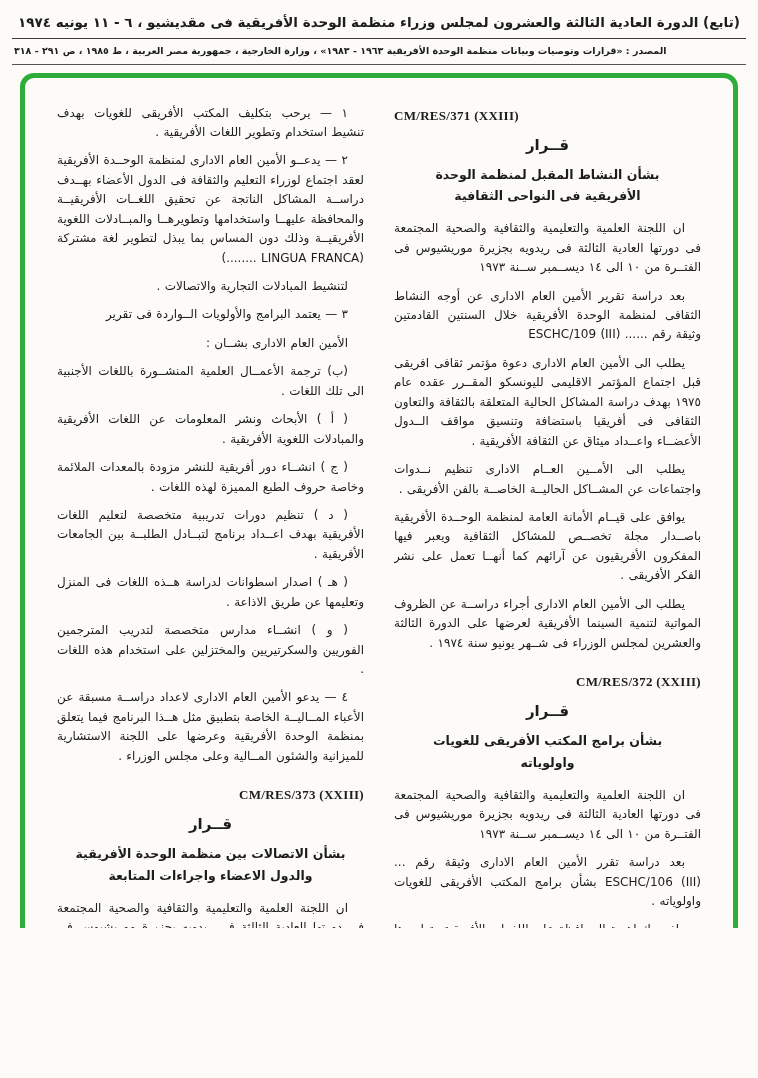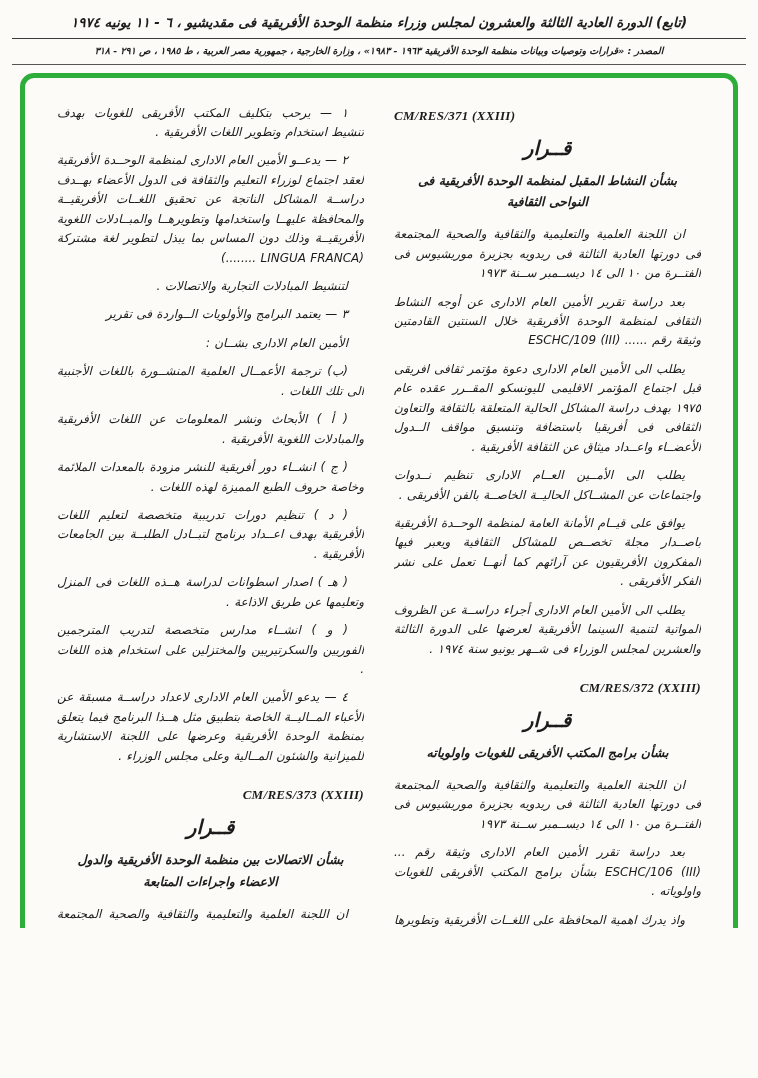--- a/index.html
+++ b/index.html
@@ -14,7 +14,7 @@
     color:var(--ink);
     font-family:"DejaVu Sans",sans-serif;
   }
-  .sheet{width:758px;height:928px;position:relative;overflow:hidden;font-style:italic;}
+  .sheet{width:758px;height:928px;position:relative;overflow:hidden;}
 
   
   .page-header{padding:12px 10px 0 10px;}

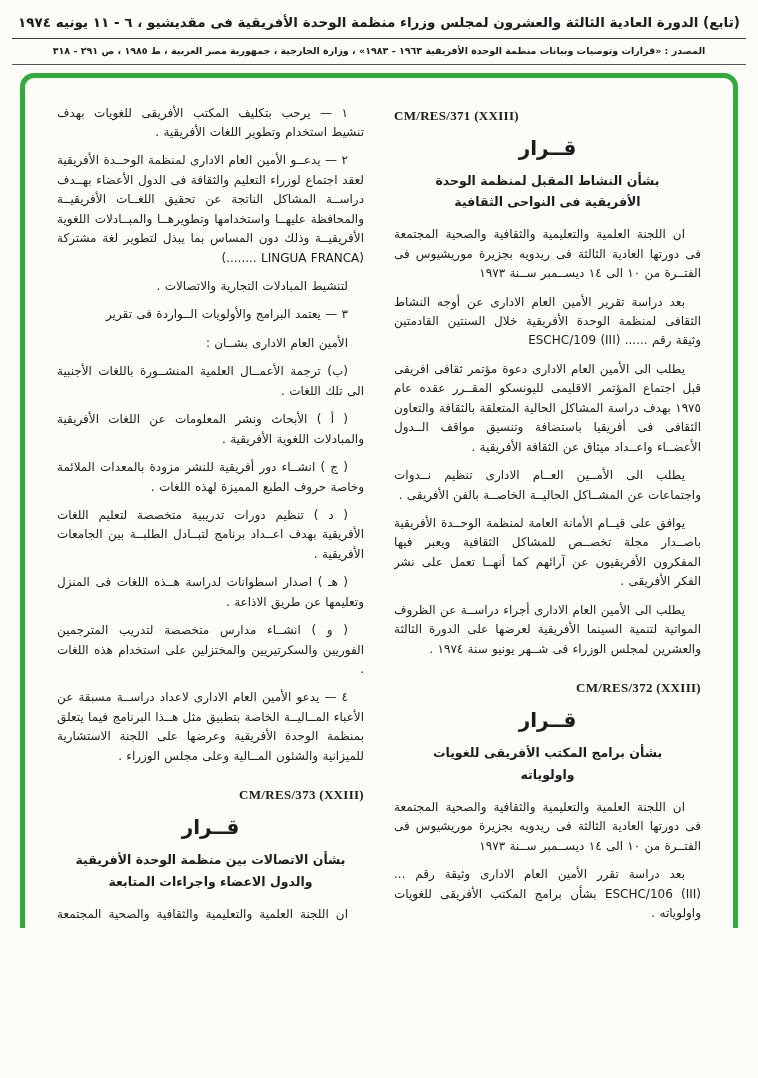--- a/index.html
+++ b/index.html
@@ -34,7 +34,7 @@
   .rule.thin{border-top:1px solid #555;margin-top:5px;}
   .header-source{
     direction:rtl;
-    text-align:center;
+    text-align:left;
     font-weight:bold;
     font-size:9.5px;
     line-height:1.5;

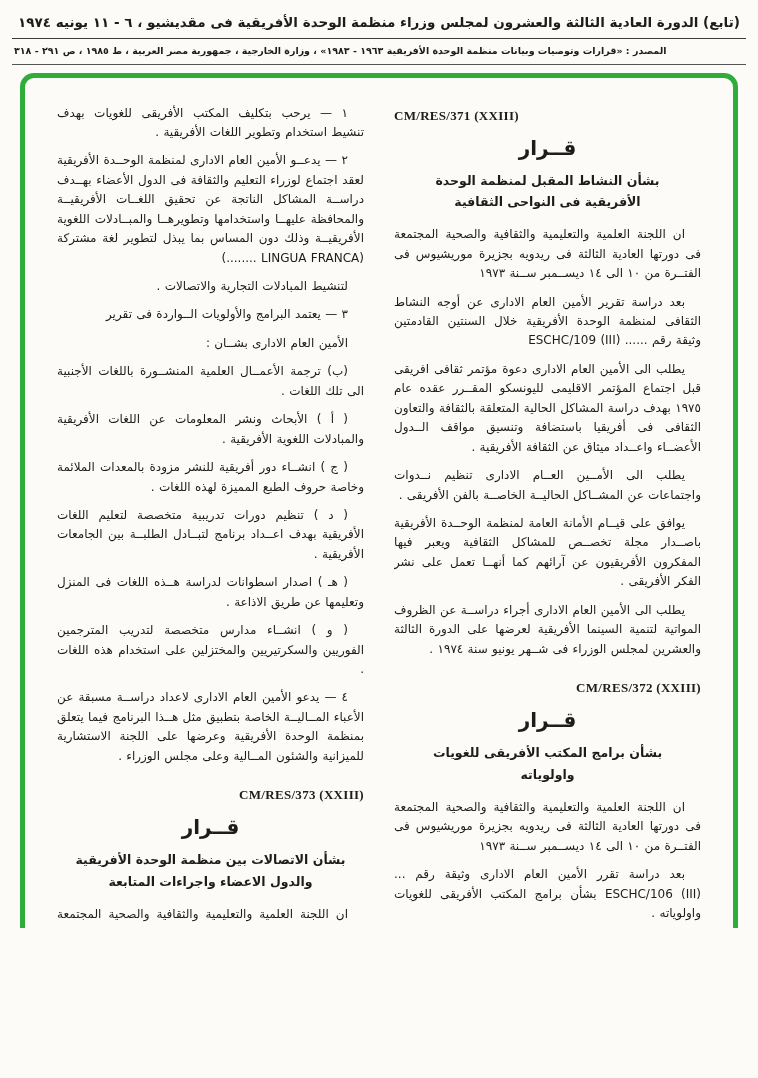--- a/index.html
+++ b/index.html
@@ -74,7 +74,7 @@
   .heading{
     text-align:center;
     font-weight:bold;
-    font-size:20px;
+    font-size:15px;
     margin:2px 0 10px 0;
     letter-spacing:1px;
   }

